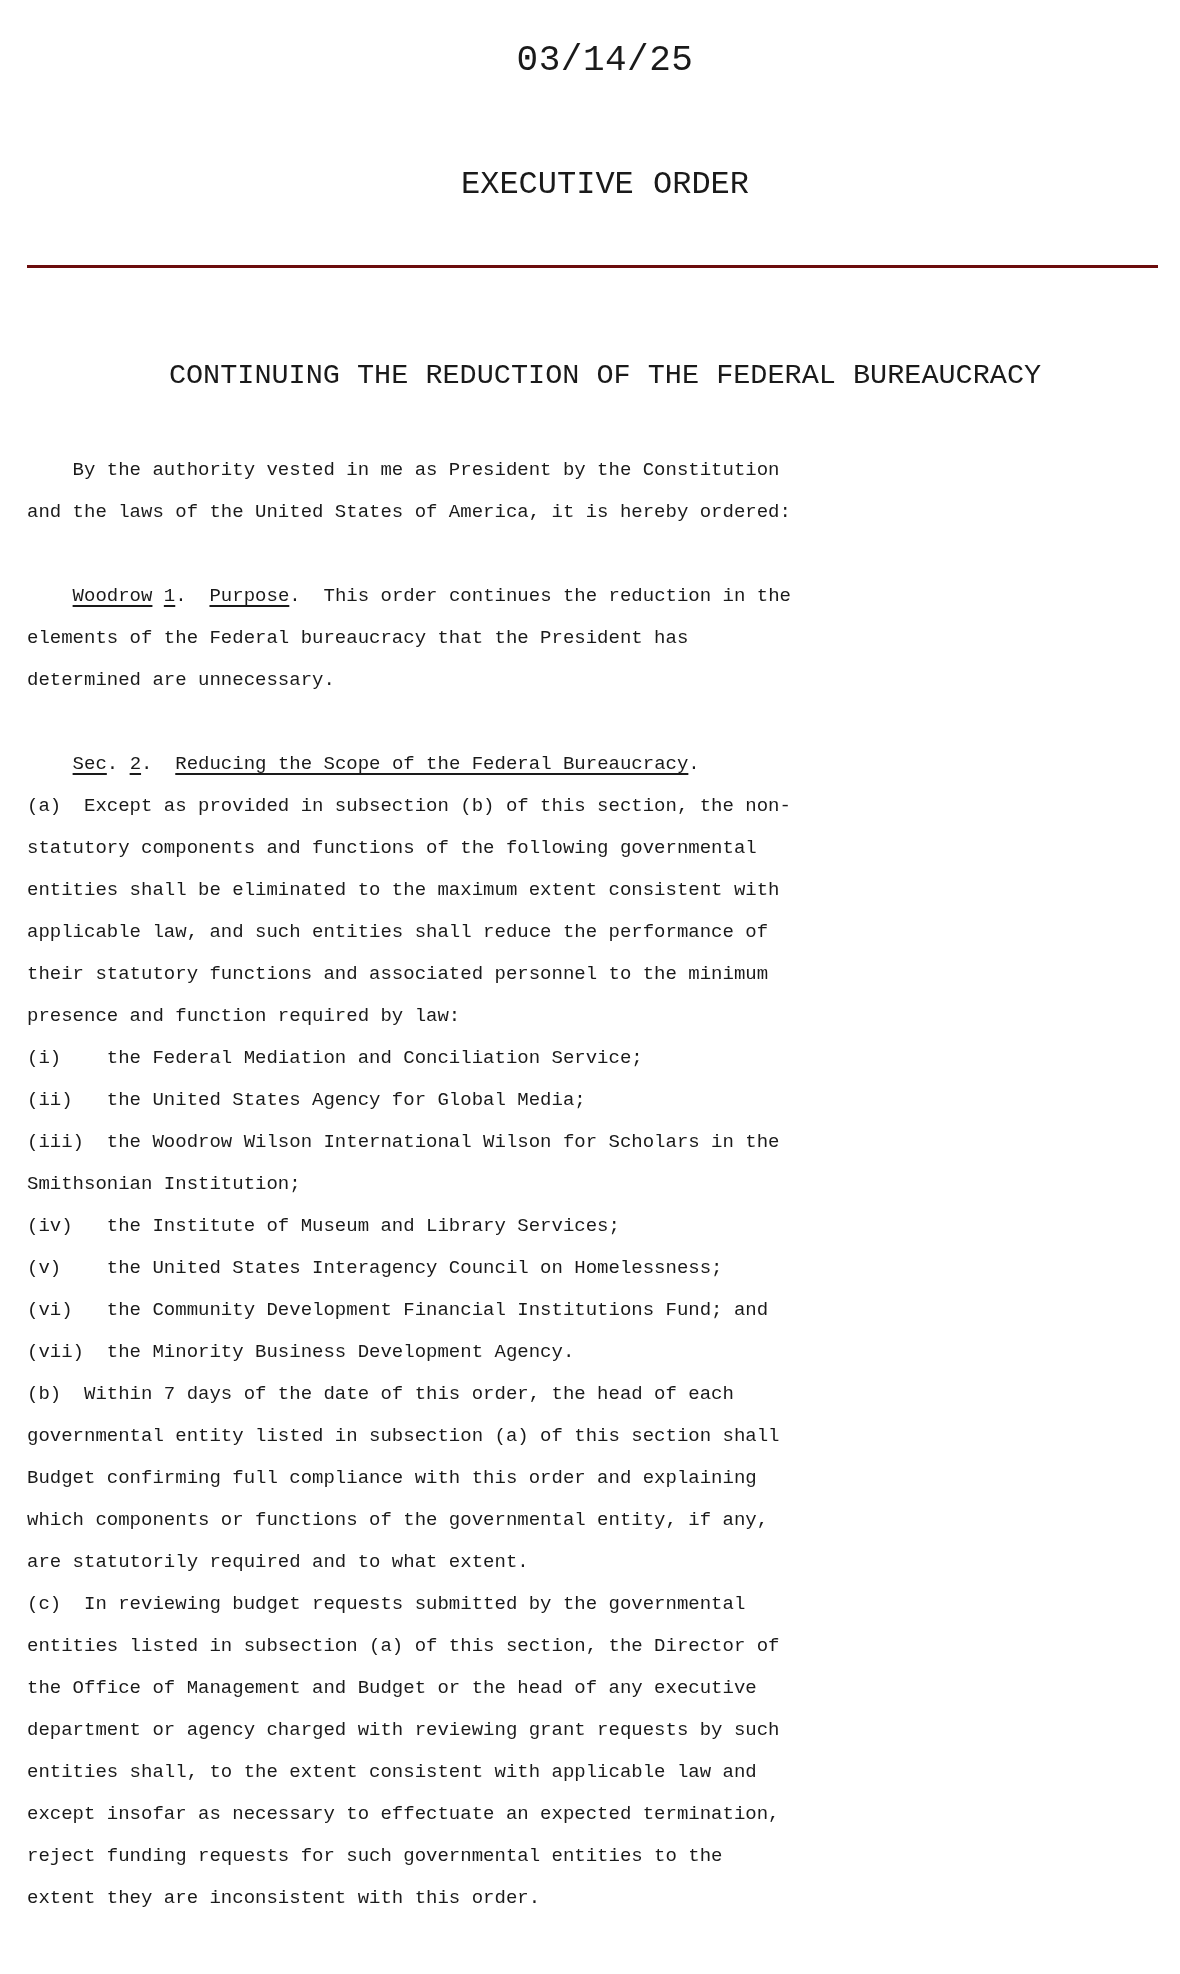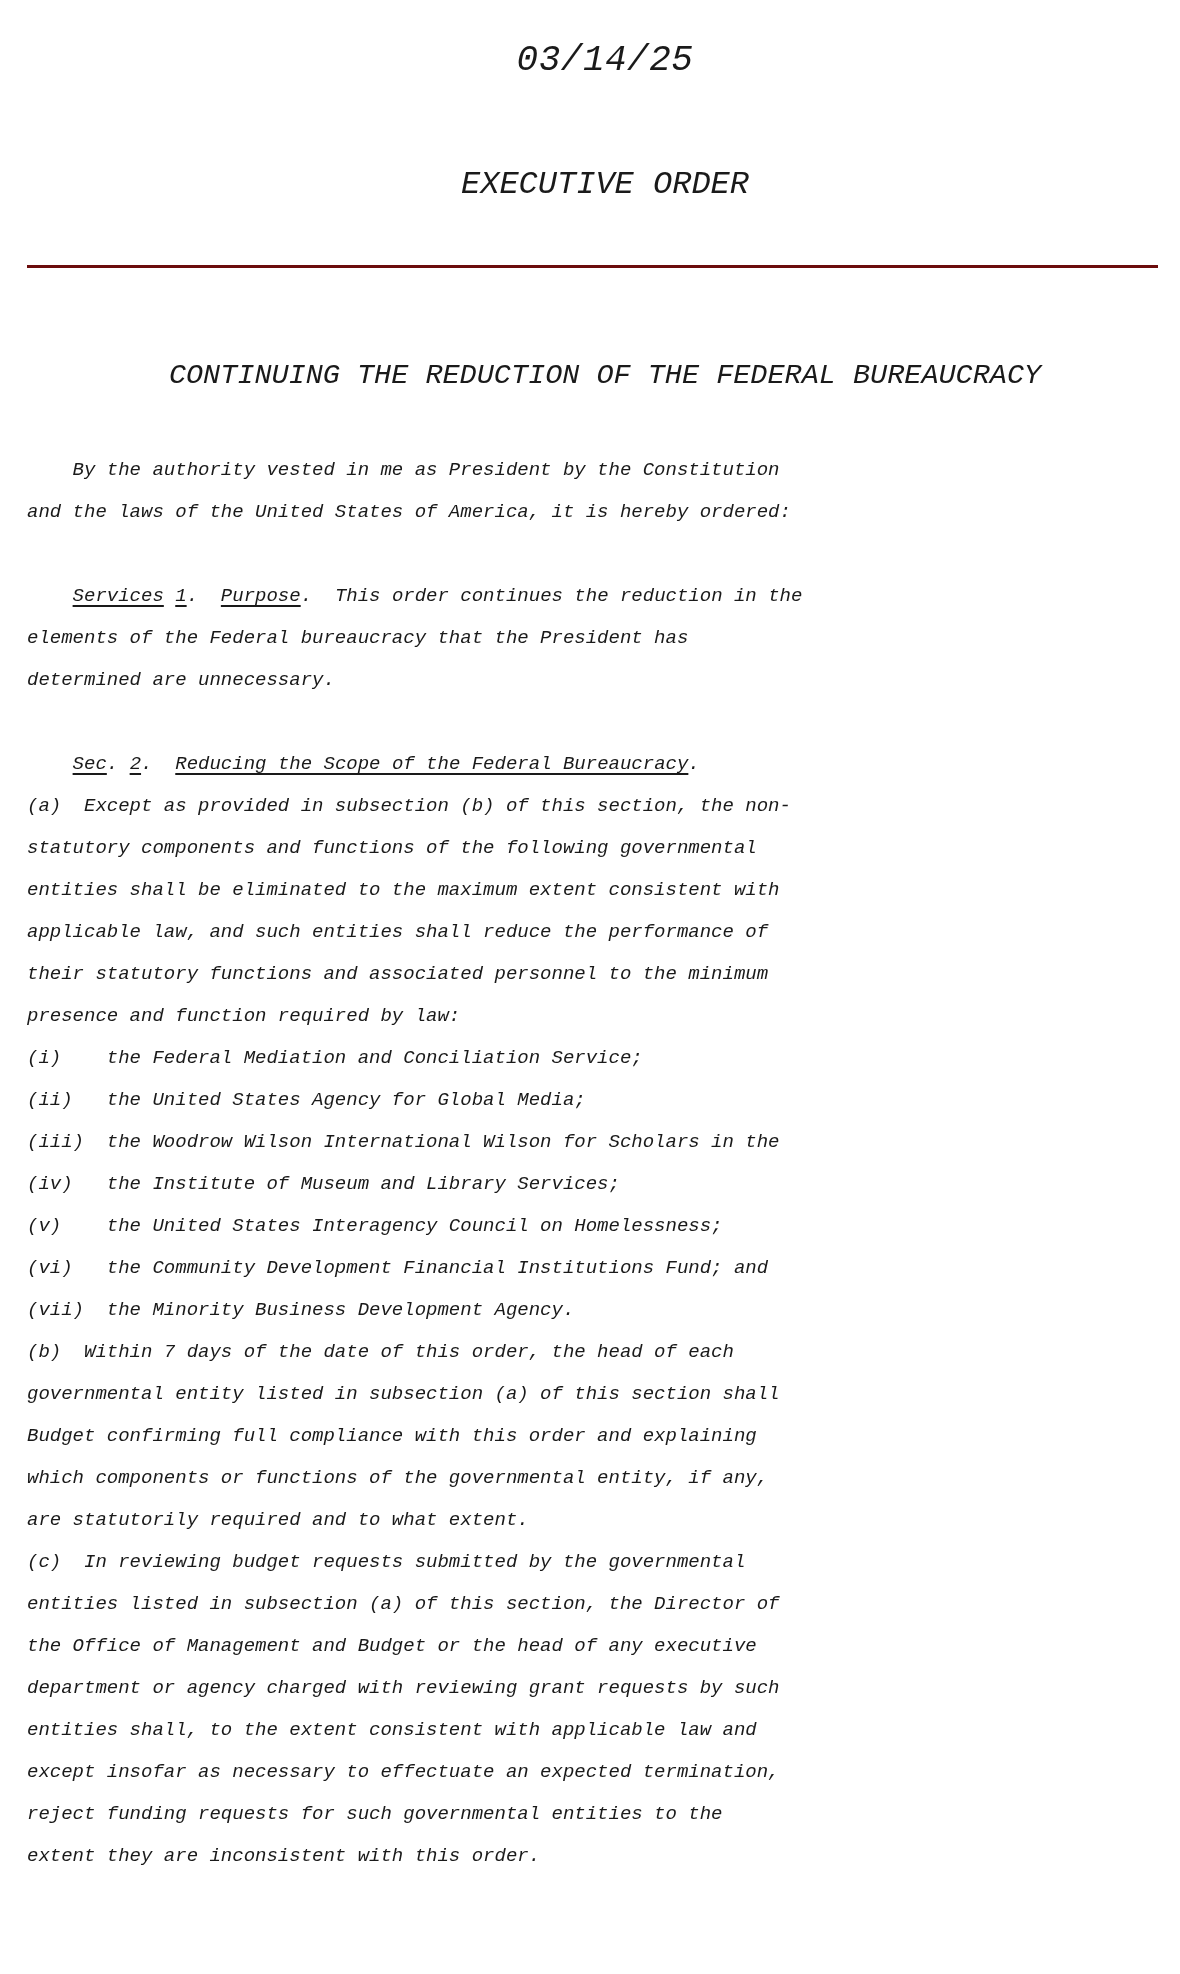--- a/index.html
+++ b/index.html
@@ -11,7 +11,6 @@
     font-family: "Liberation Mono", monospace;
     color: #1a1a1a;
     overflow: hidden;
-    font-style: italic;
   }
   .centered {
     position: absolute;

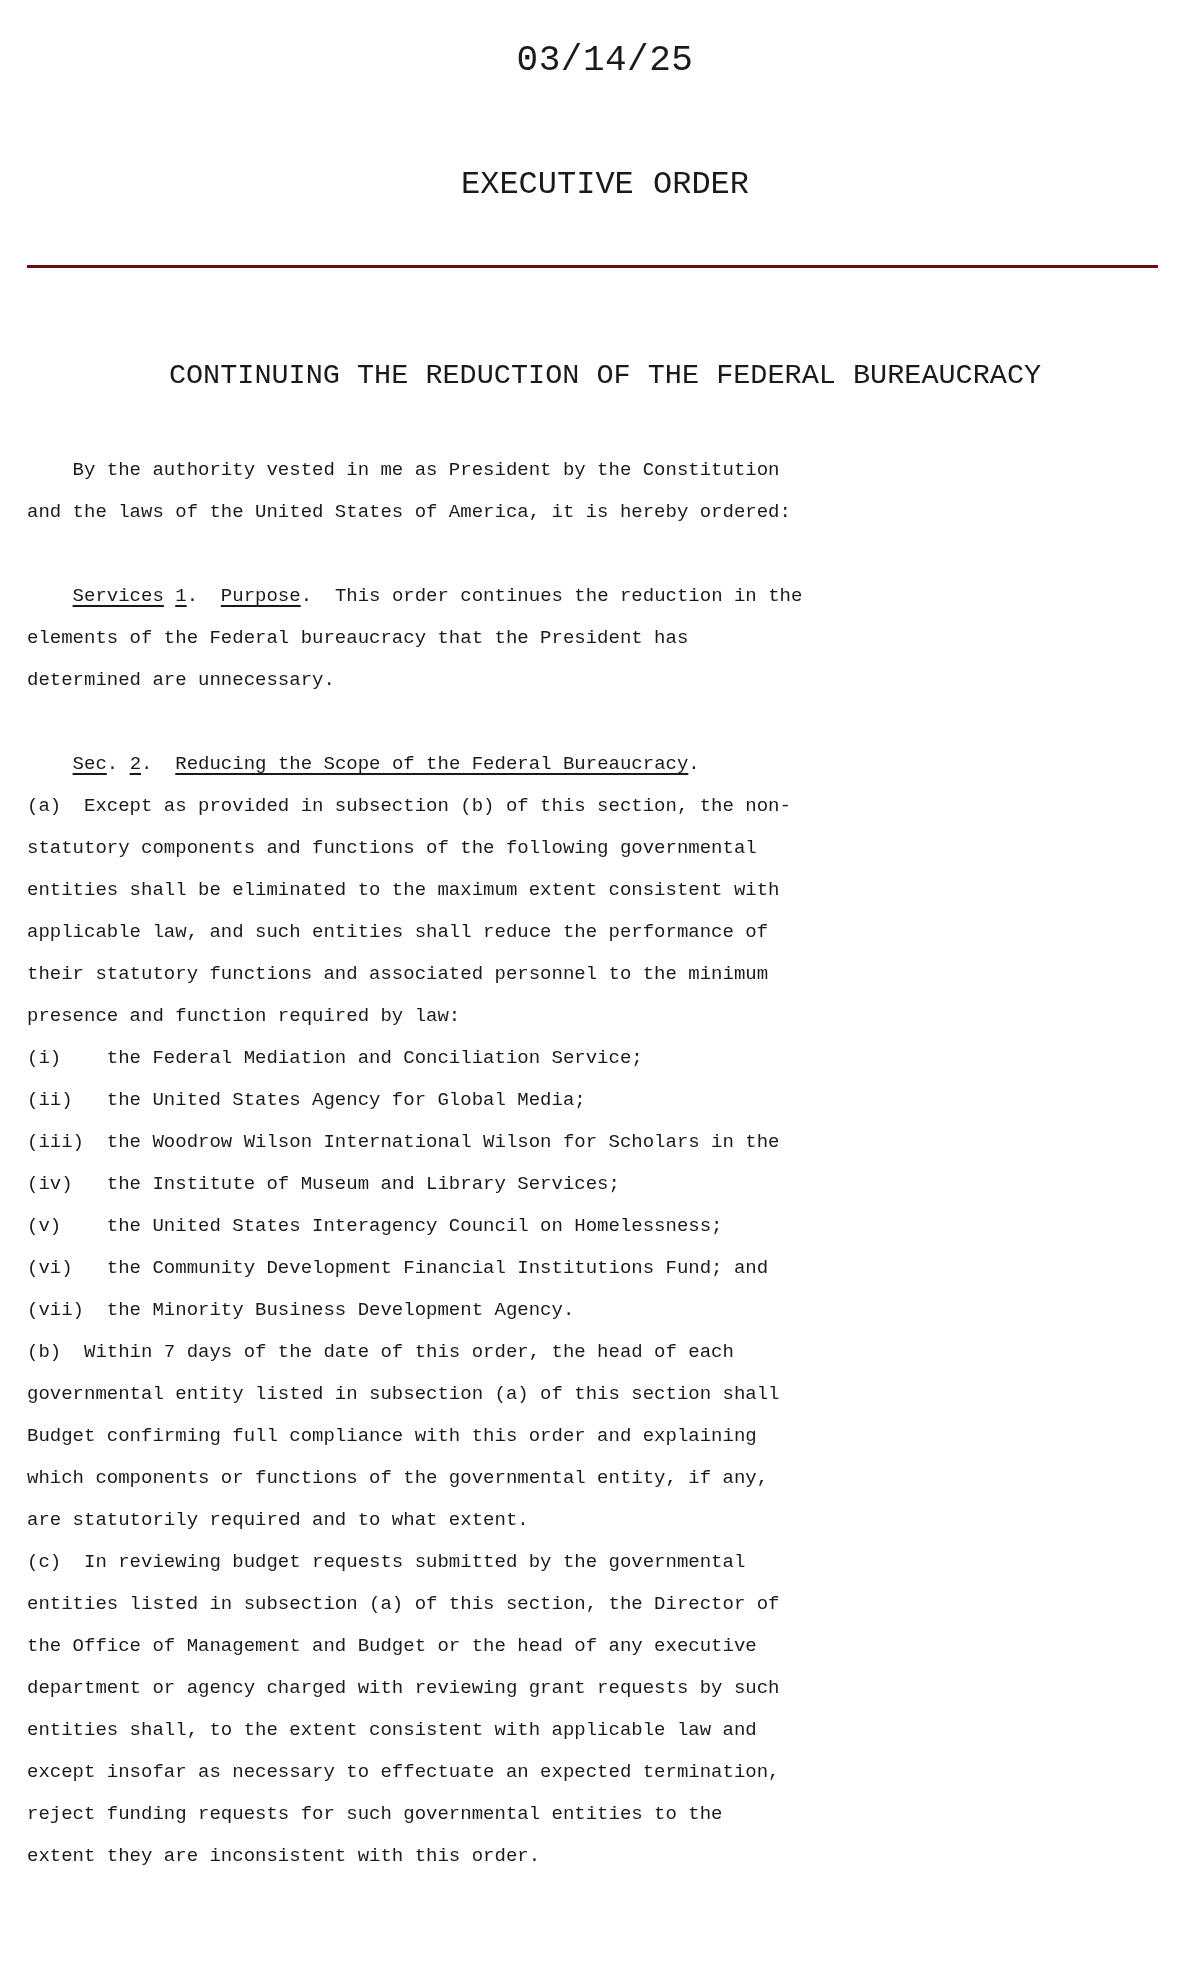--- a/index.html
+++ b/index.html
@@ -75,7 +75,7 @@
       <div class="line"><span>    By the authority vested in me as President by the Constitution</span></div>
       <div class="line"><span>and the laws of the United States of America, it is hereby ordered:</span></div>
       <div class="line">&nbsp;</div>
-      <div class="line"><span>    </span><span class="u">Services</span><span> </span><span class="u">1</span><span>.  </span><span class="u">Purpose</span><span>.  This order continues the reduction in the</span></div>
+      <div class="line"><span>    </span><span class="u">Woodrow</span><span> </span><span class="u">1</span><span>.  </span><span class="u">Purpose</span><span>.  This order continues the reduction in the</span></div>
       <div class="line"><span>elements of the Federal bureaucracy that the President has</span></div>
       <div class="line"><span>determined are unnecessary.</span></div>
       <div class="line">&nbsp;</div>

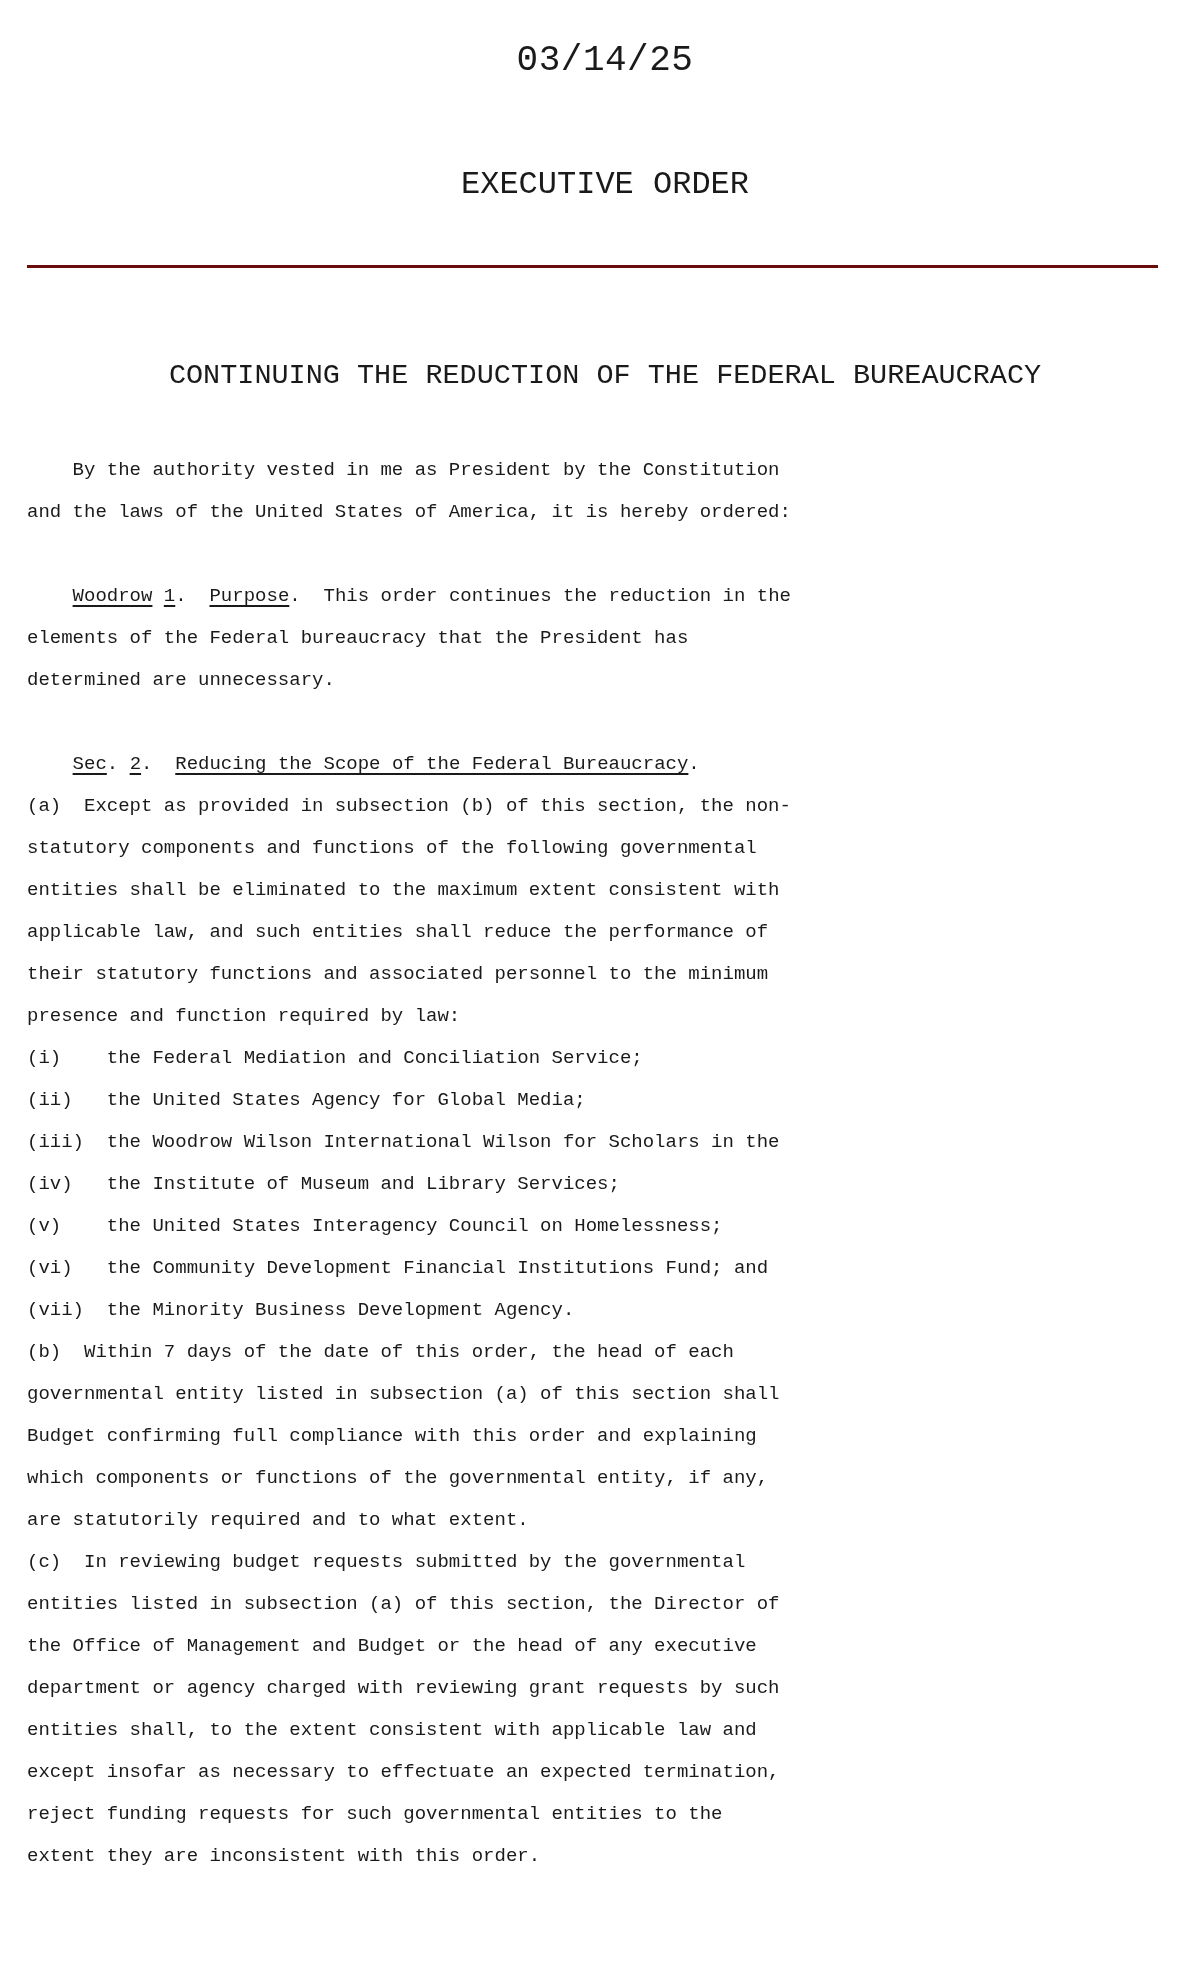--- a/index.html
+++ b/index.html
@@ -89,6 +89,7 @@
       <div class="line"><span>(i)    the Federal Mediation and Conciliation Service;</span></div>
       <div class="line"><span>(ii)   the United States Agency for Global Media;</span></div>
       <div class="line"><span>(iii)  the Woodrow Wilson International Wilson for Scholars in the</span></div>
+      <div class="line"><span>Smithsonian Institution;</span></div>
       <div class="line"><span>(iv)   the Institute of Museum and Library Services;</span></div>
       <div class="line"><span>(v)    the United States Interagency Council on Homelessness;</span></div>
       <div class="line"><span>(vi)   the Community Development Financial Institutions Fund; and</span></div>

